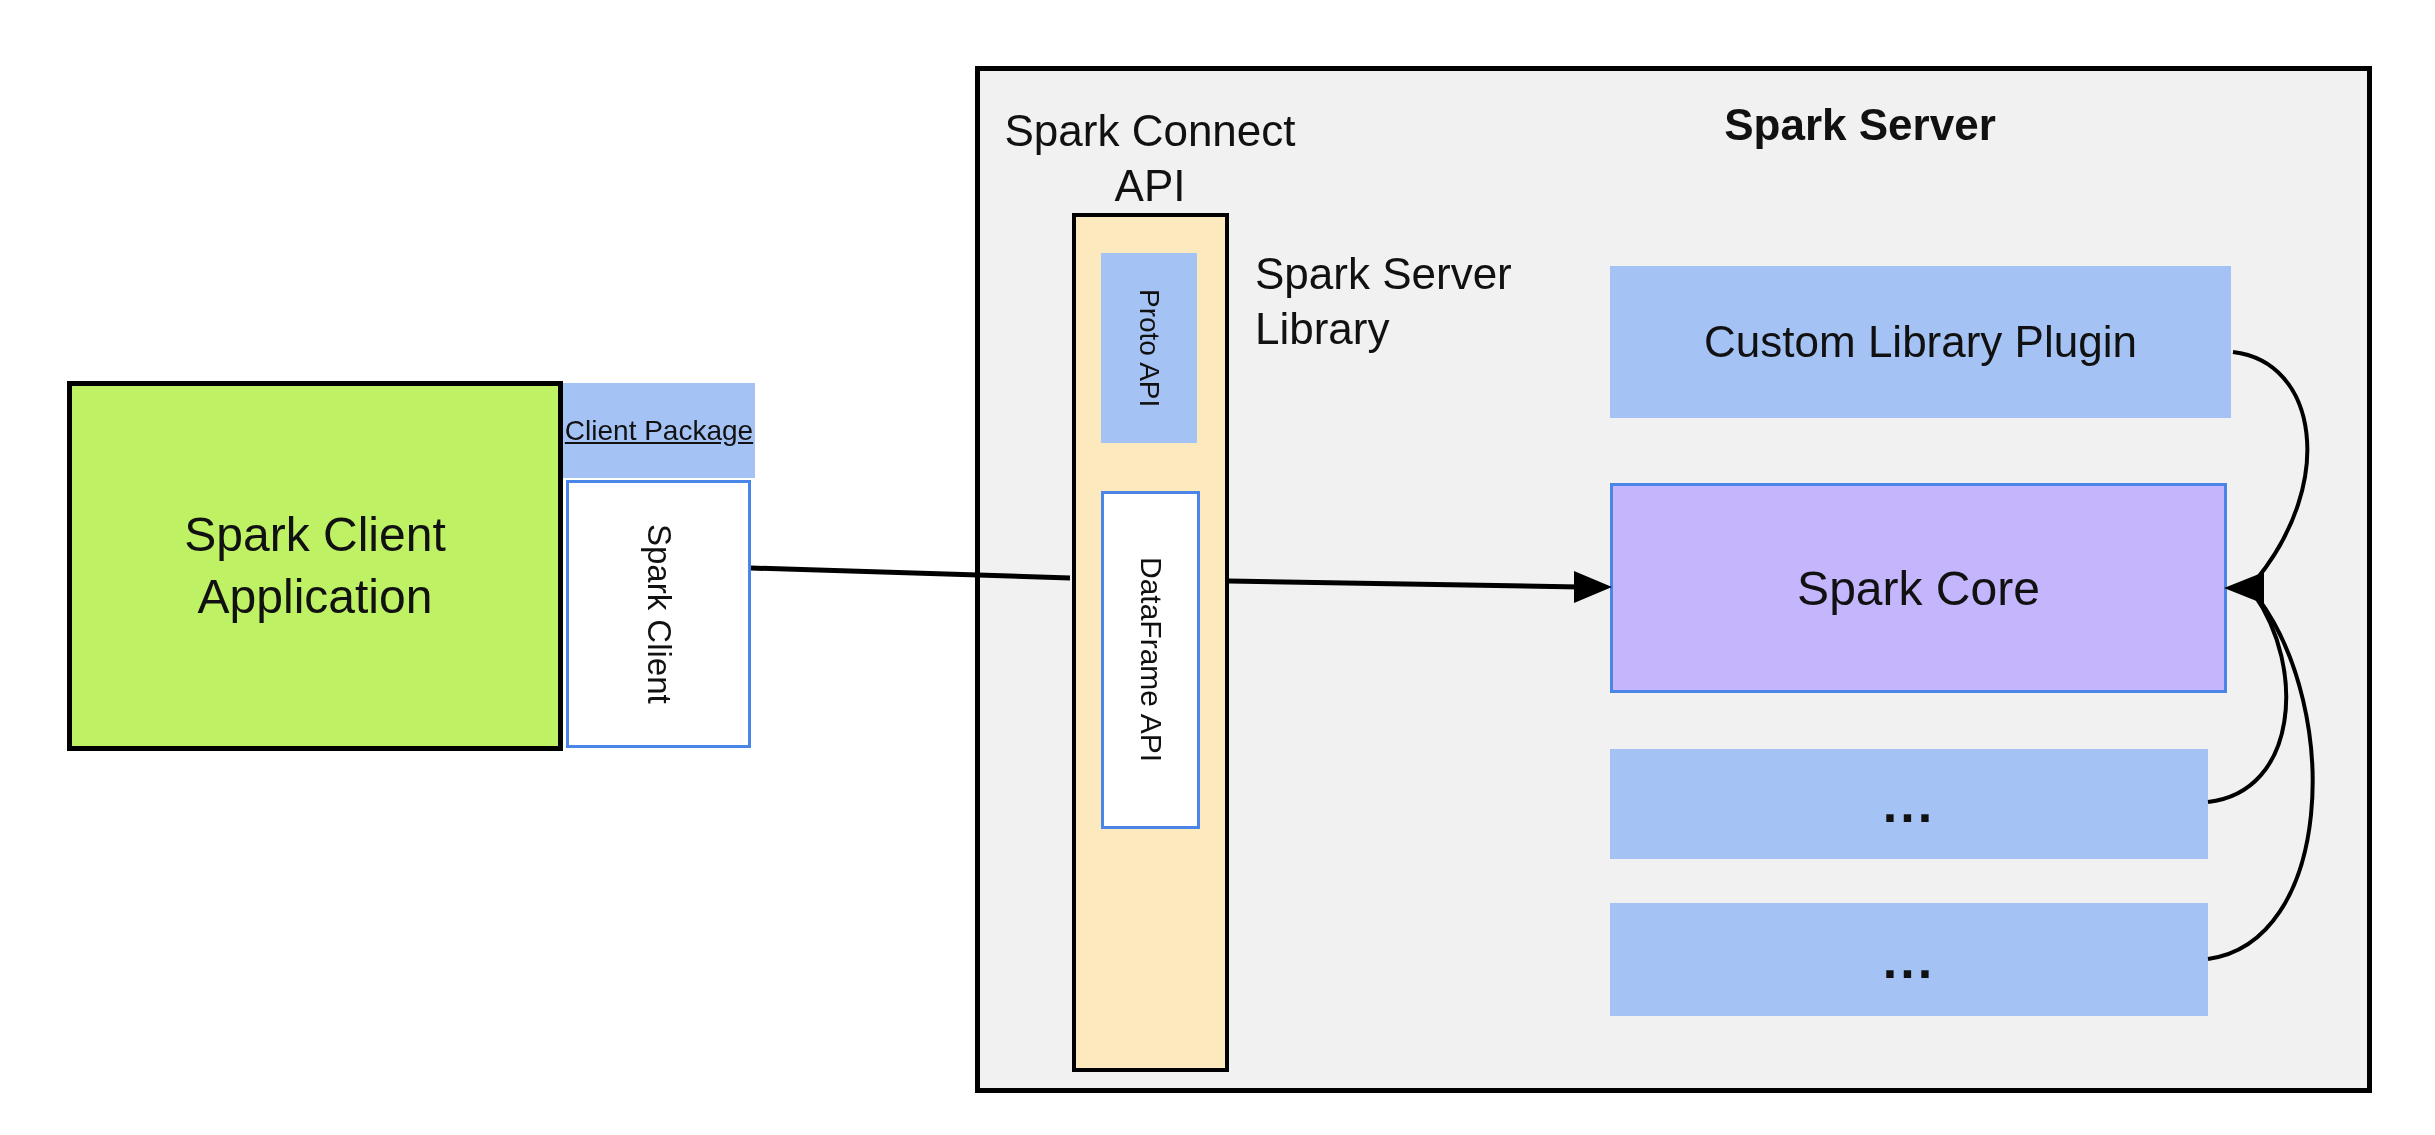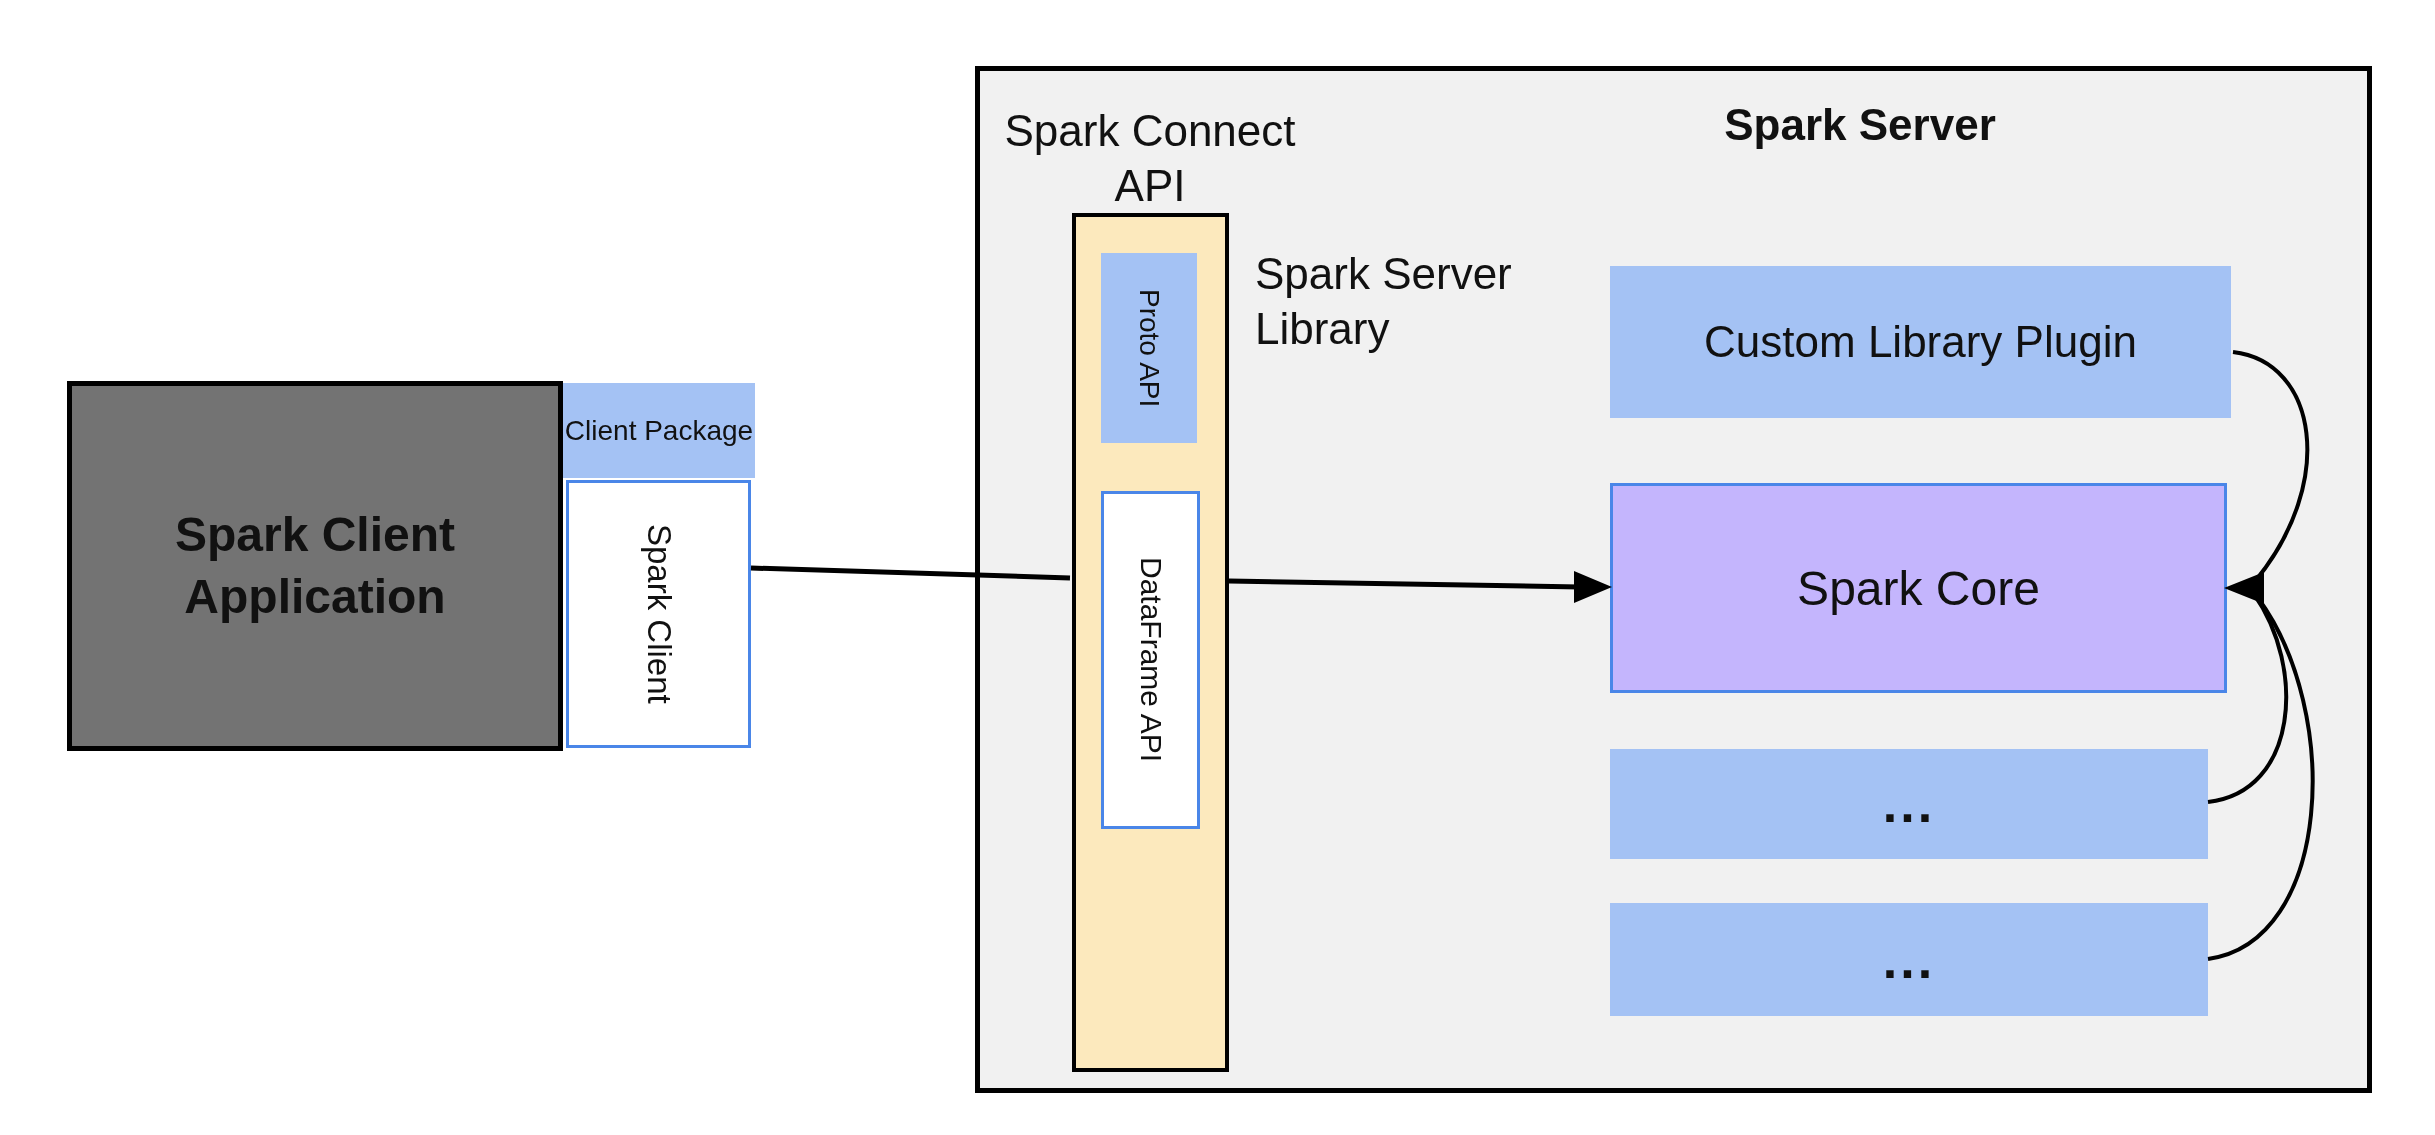--- a/index.html
+++ b/index.html
@@ -13,7 +13,7 @@
               font-size:48px;line-height:1.3;font-weight:bold;}
   .client-package{left:563px;top:383px;width:192px;height:95px;background:#a4c2f4;
               display:flex;align-items:center;justify-content:center;text-align:center;
-              font-size:28px;line-height:1.2;}
+              font-size:28px;line-height:1.2;text-decoration:underline;}
   .spark-client{left:566px;top:480px;width:185px;height:268px;background:#fff;border:3px solid #4a86e8;
               display:flex;align-items:center;justify-content:center;}
   .vtext{writing-mode:vertical-rl;text-orientation:mixed;white-space:nowrap;}

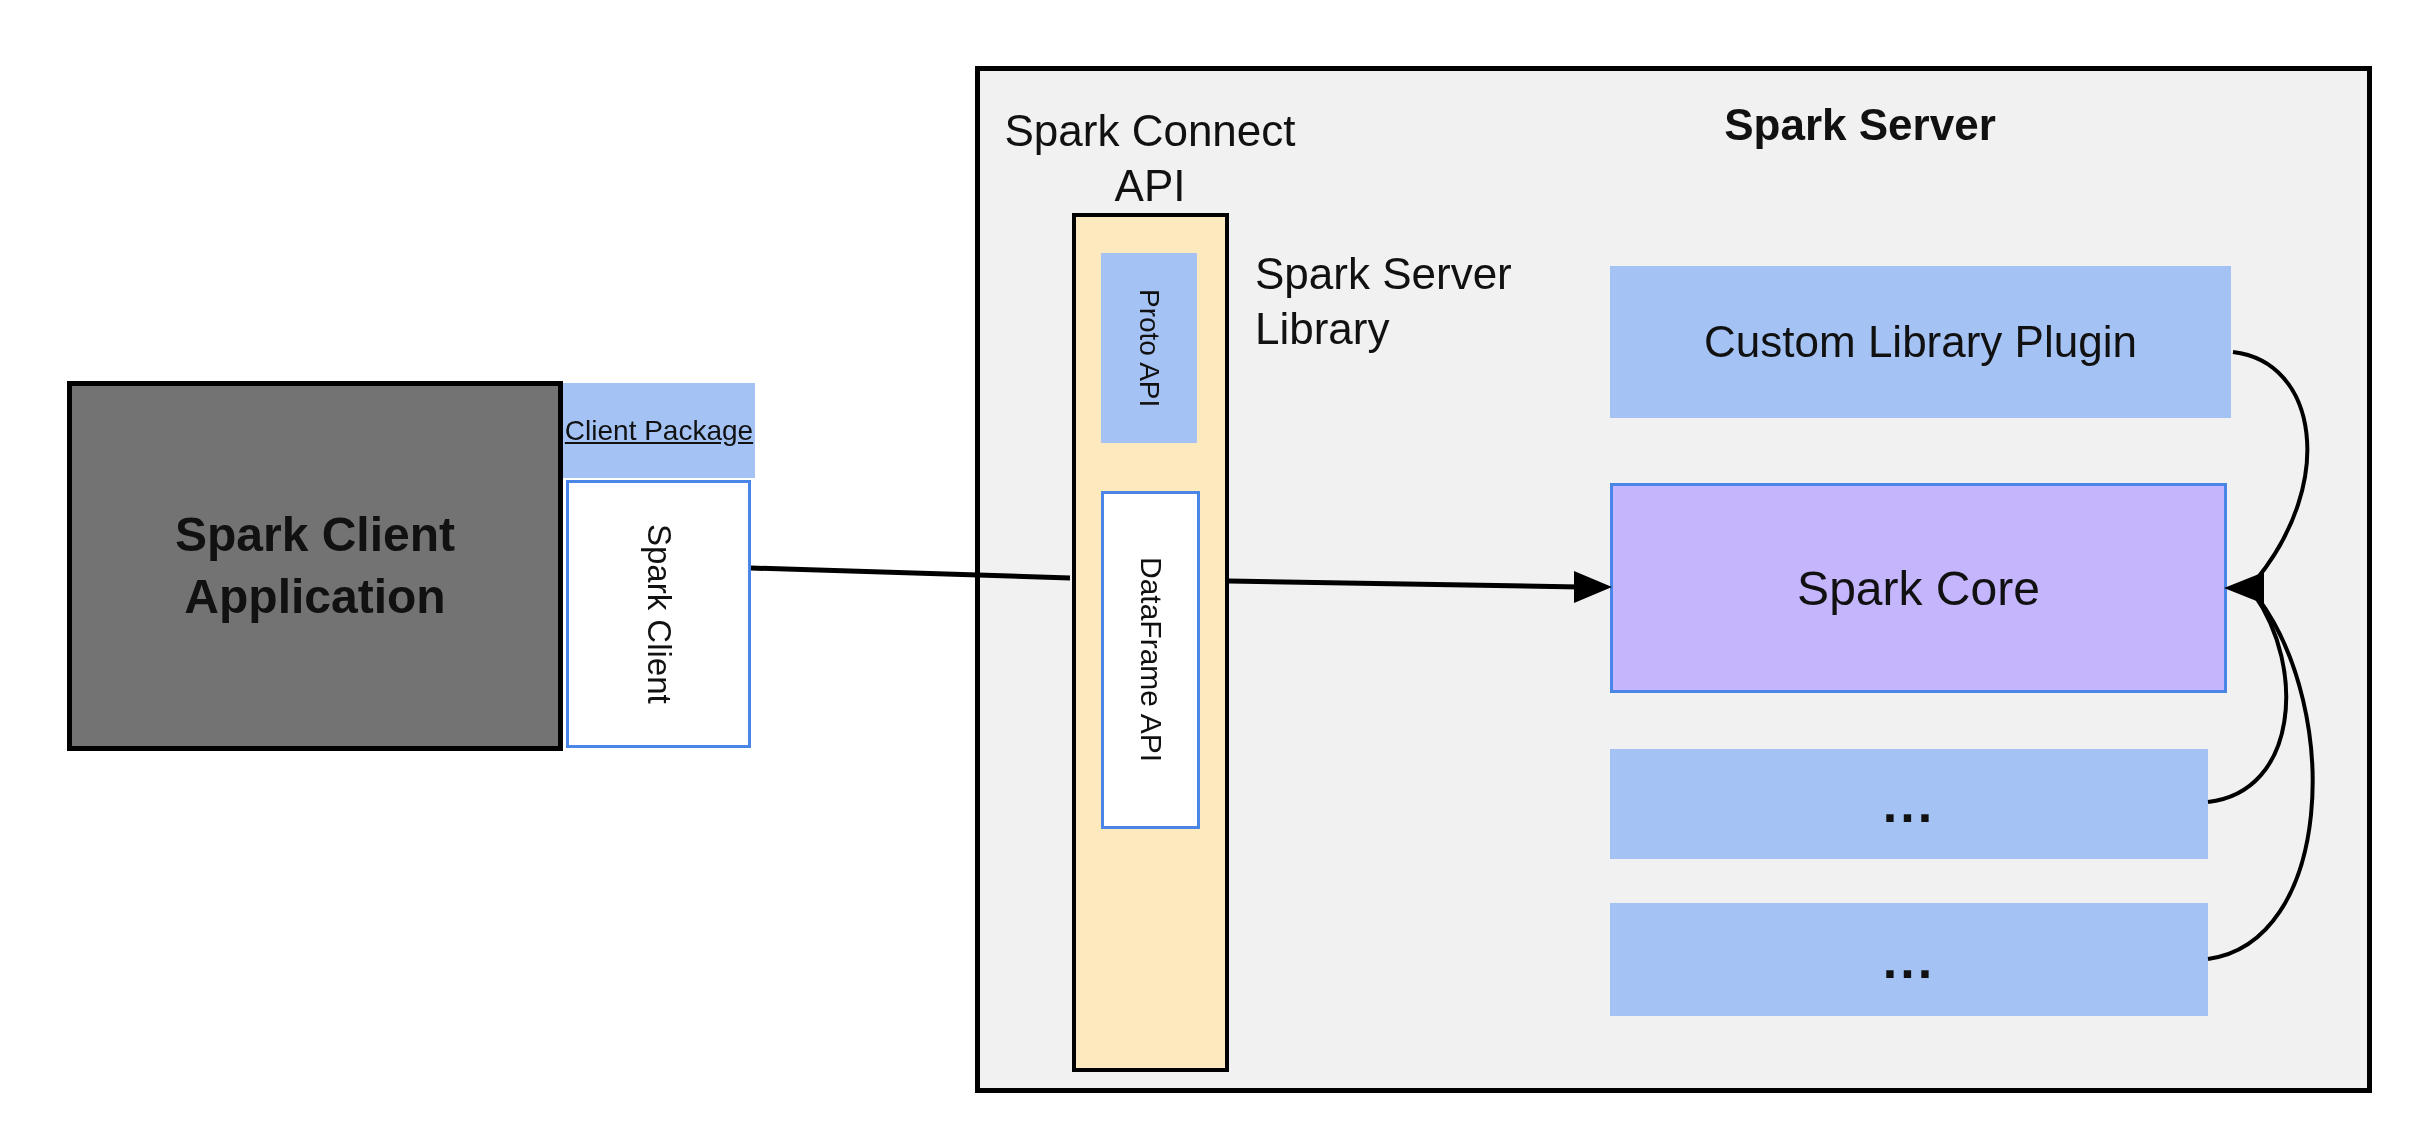--- a/index.html
+++ b/index.html
@@ -8,9 +8,9 @@
   .abs{position:absolute;box-sizing:border-box;}
 
   
-  .client-app{left:67px;top:381px;width:496px;height:370px;background:#737373;border:5px solid #000;
+  .client-app{left:67px;top:381px;width:496px;height:370px;background:#bef264;border:5px solid #000;
               display:flex;align-items:center;justify-content:center;text-align:center;
-              font-size:48px;line-height:1.3;font-weight:bold;}
+              font-size:48px;line-height:1.3;}
   .client-package{left:563px;top:383px;width:192px;height:95px;background:#a4c2f4;
               display:flex;align-items:center;justify-content:center;text-align:center;
               font-size:28px;line-height:1.2;text-decoration:underline;}

